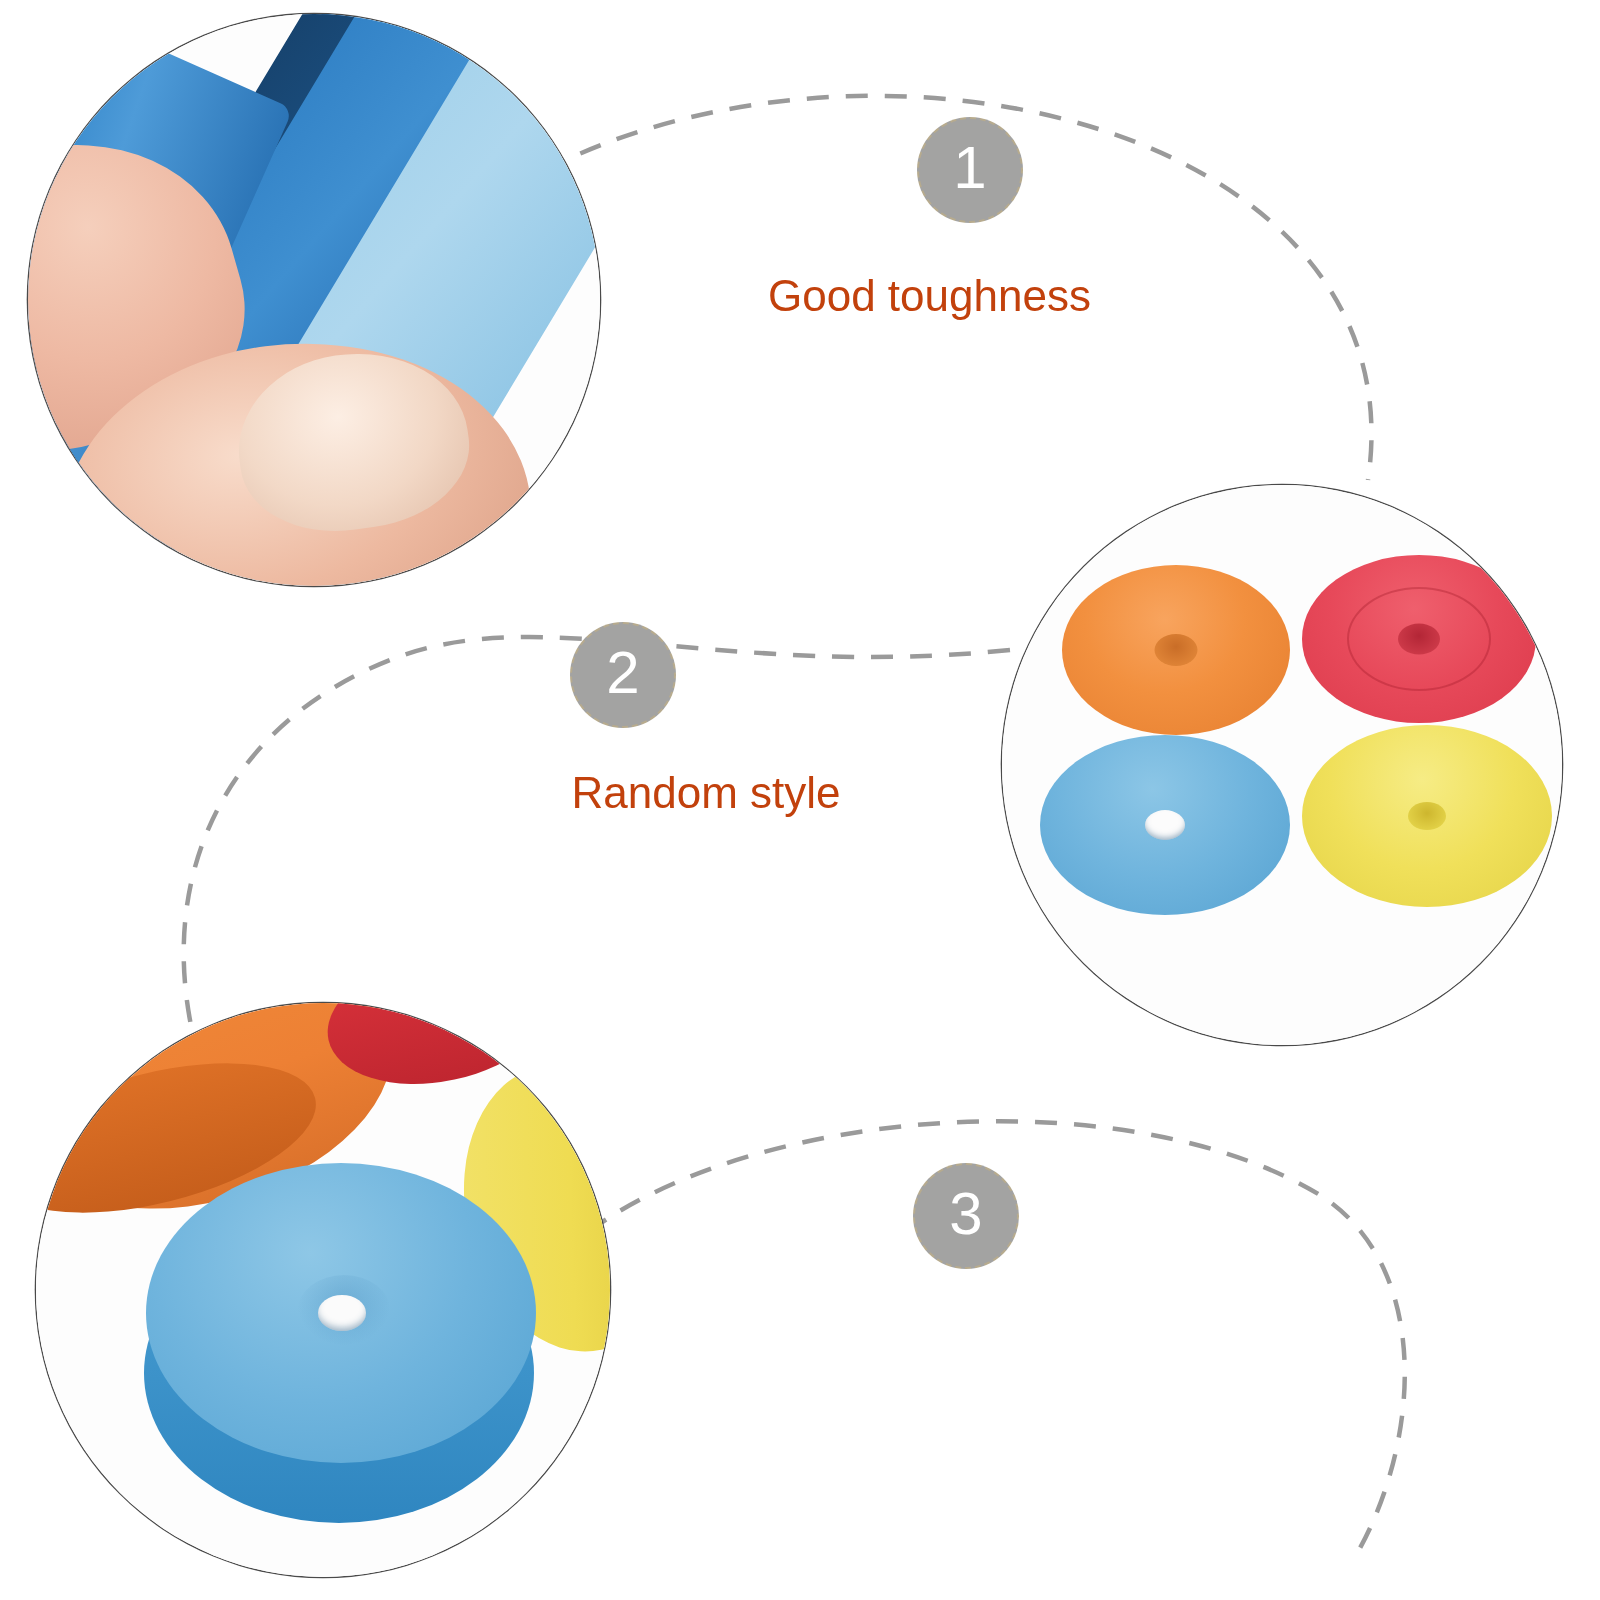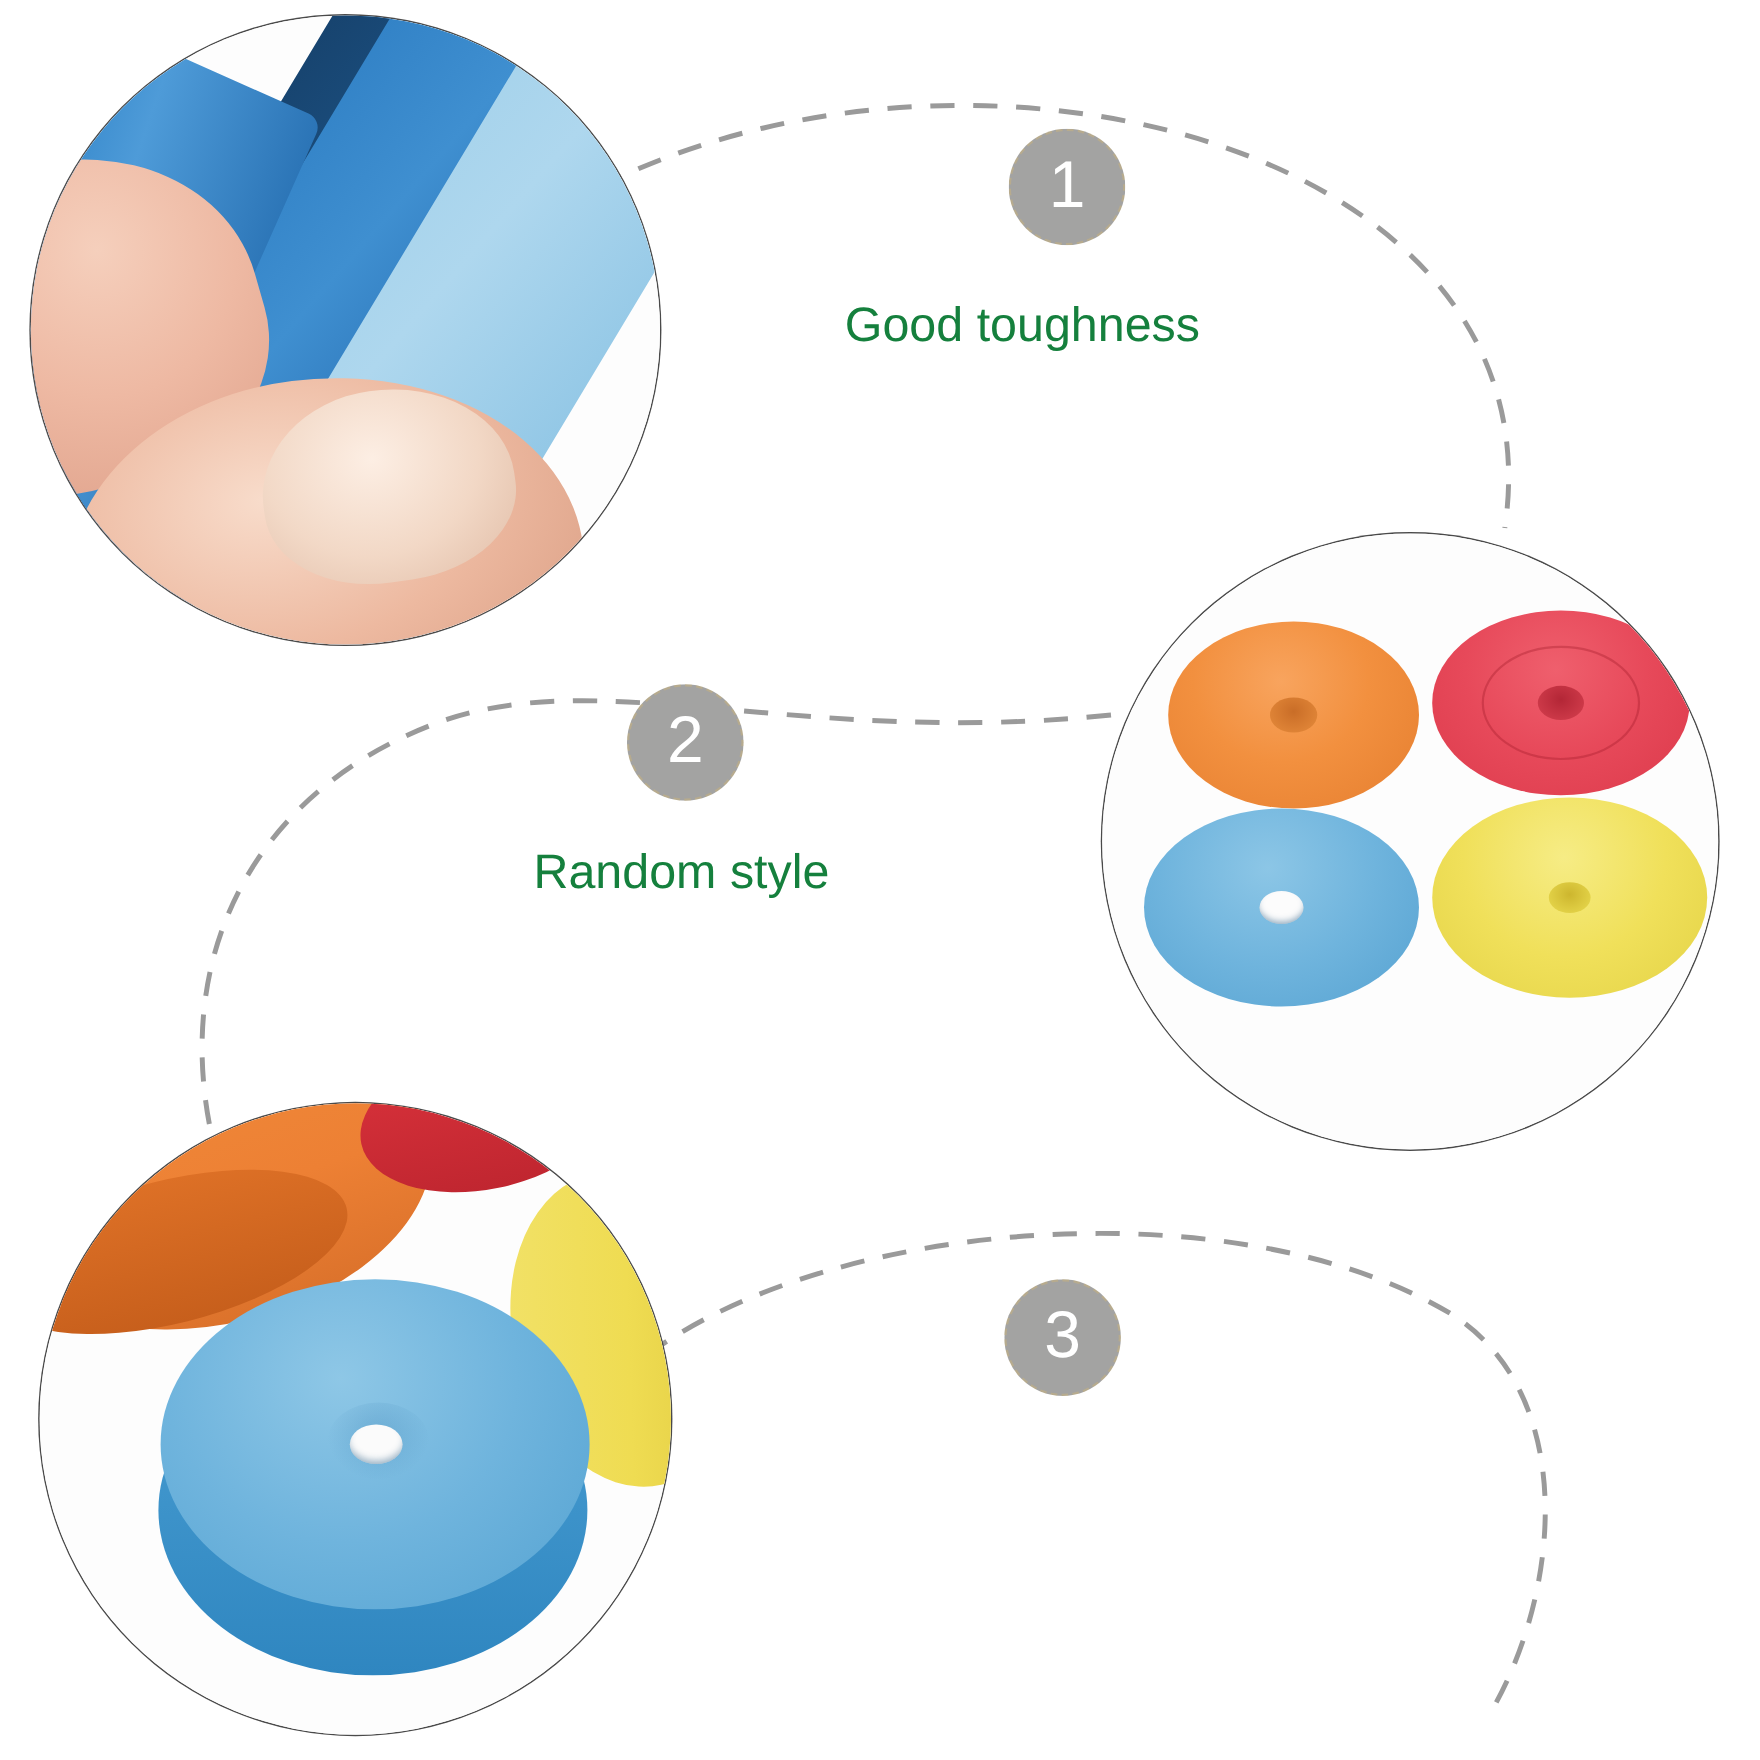--- a/index.html
+++ b/index.html
@@ -59,7 +59,7 @@
   
   .caption {
     position: absolute;
-    color: #15803d;
+    color: #c2410c;
     font-size: 44px;
     font-weight: 400;
     line-height: 1.28;

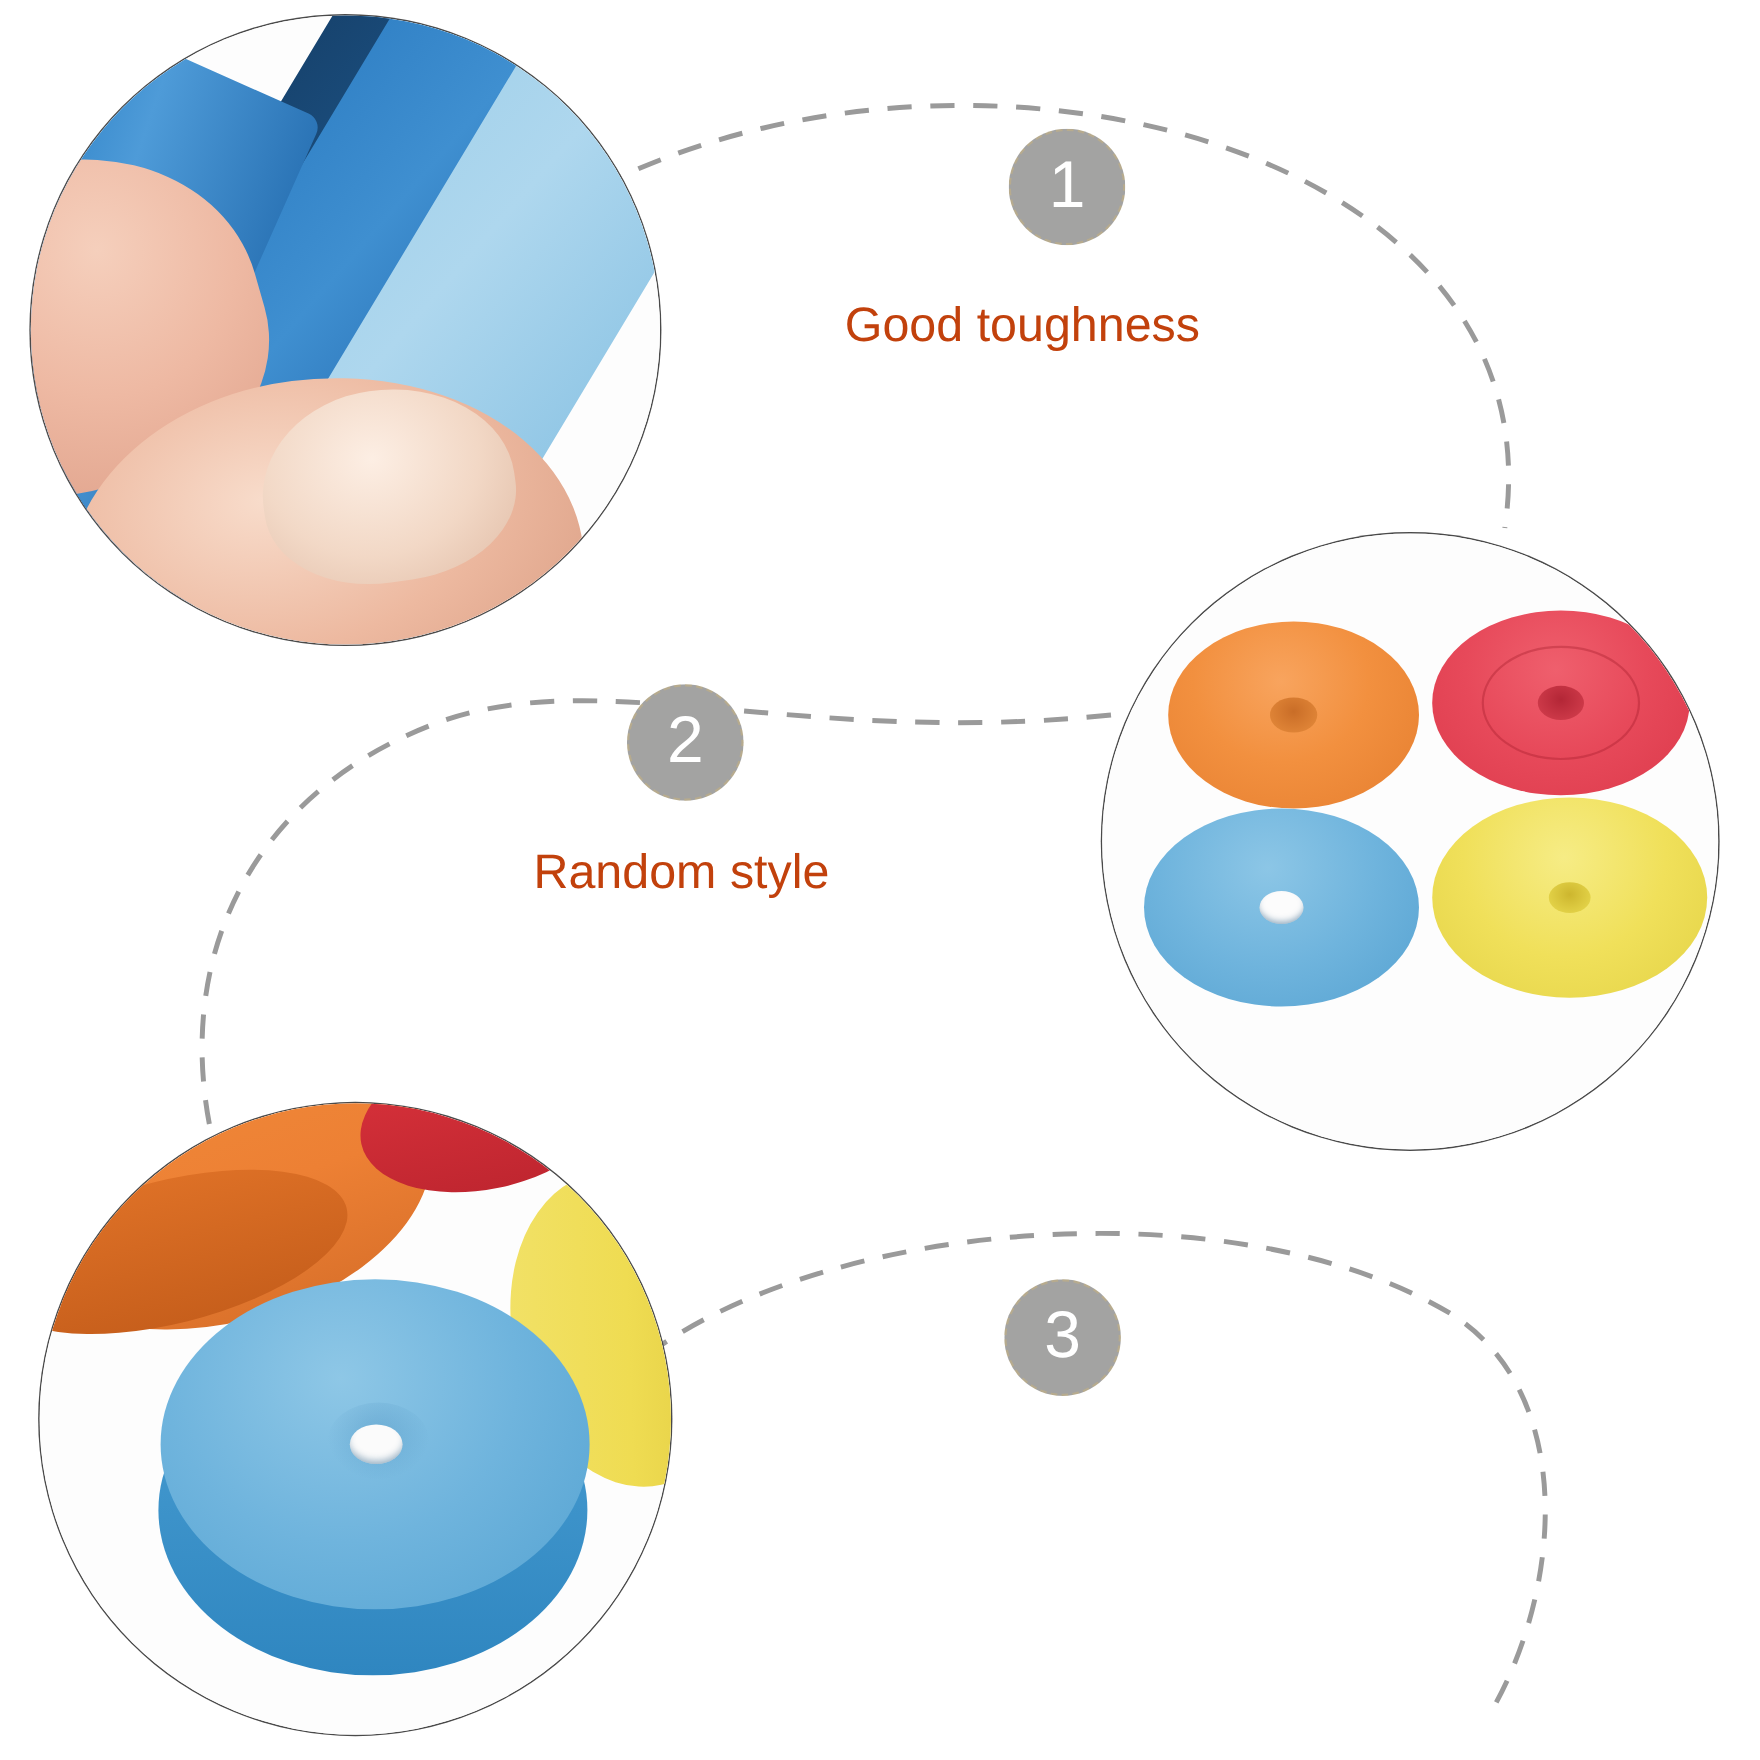--- a/index.html
+++ b/index.html
@@ -295,7 +295,7 @@
   <div class="step-badge" style="left:570px; top:622px;">
     <span>2</span>
   </div>
-  <div class="caption" style="left:485px; top:765px; width:480px;">Random style</div>
+  <div class="caption" style="left:466px; top:765px; width:480px;text-align:center;">Random style</div>
 
   <div class="step-badge" style="left:913px; top:1163px;">
     <span>3</span>

